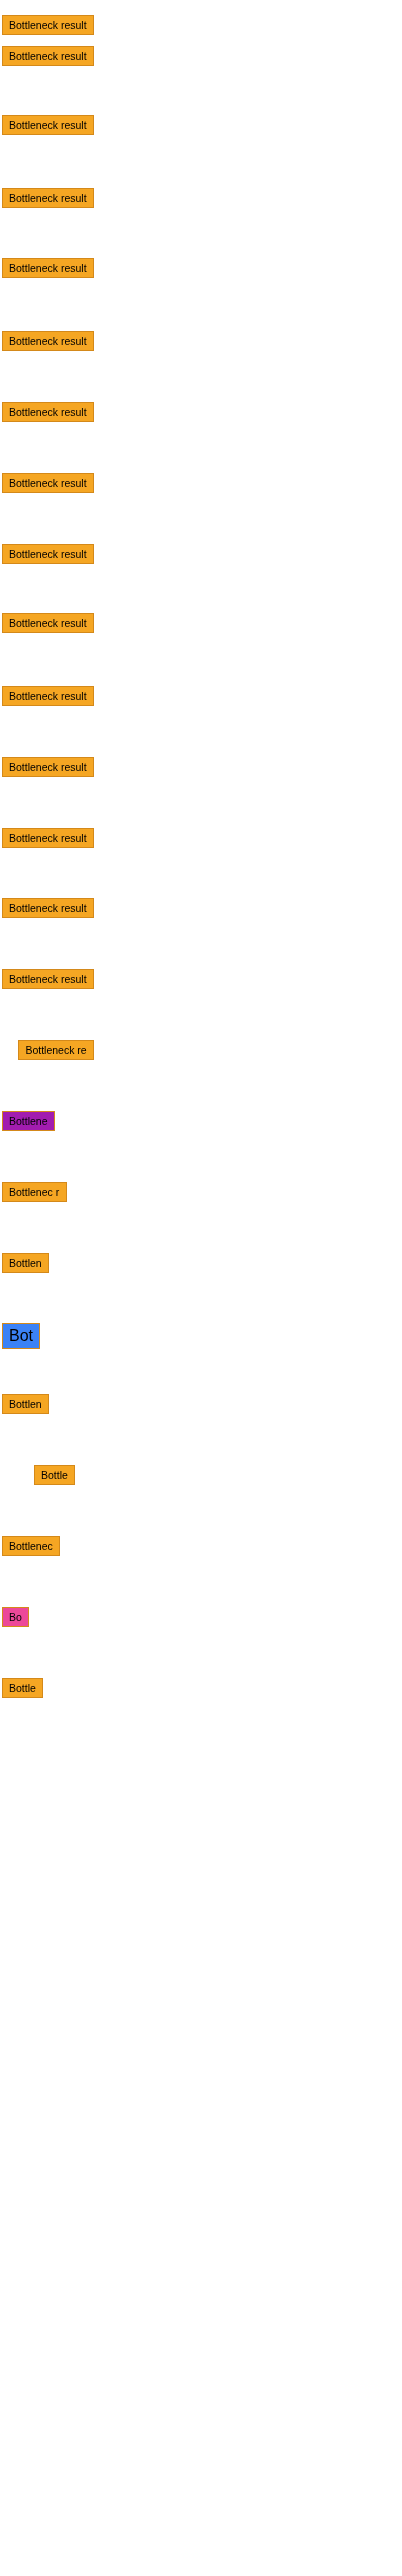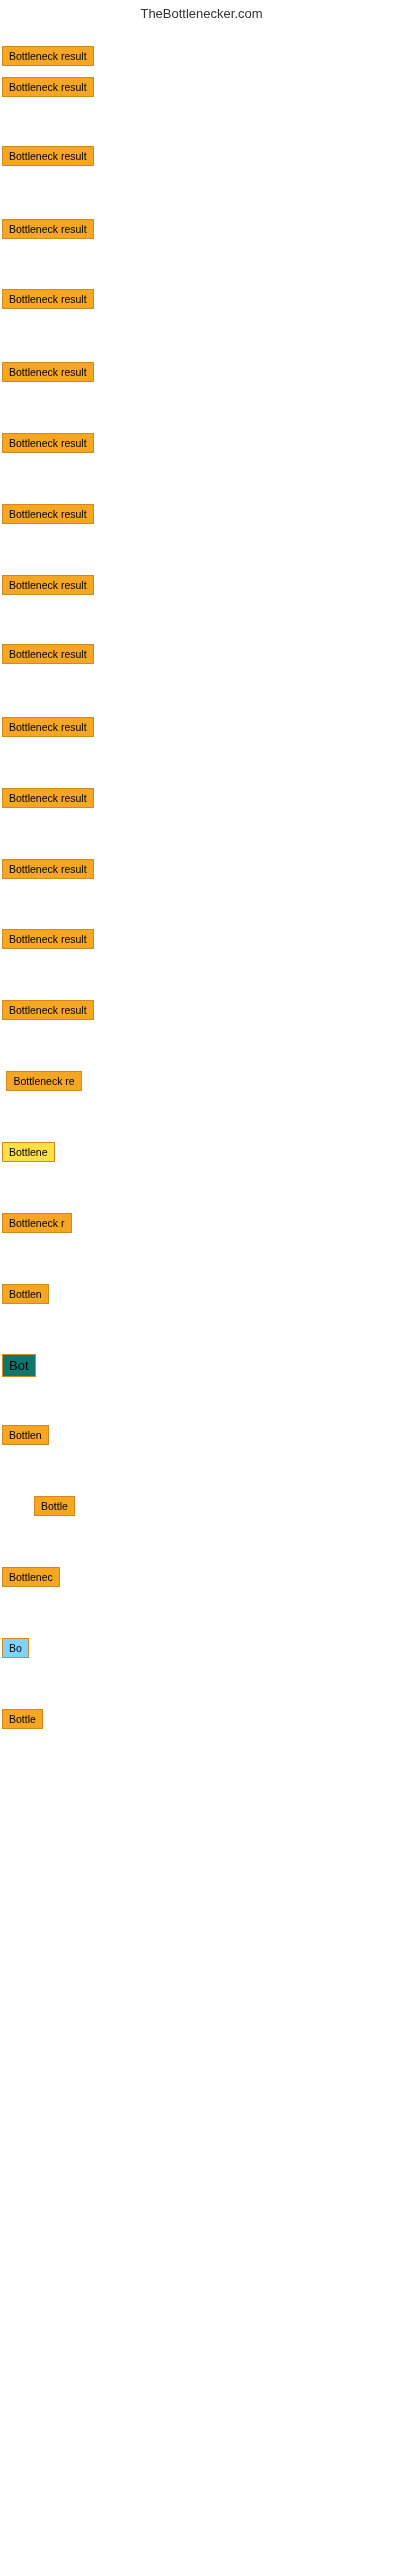--- a/index.html
+++ b/index.html
@@ -29,7 +29,6 @@
 
 <div style="position: relative; width: 403px; min-height: 2576px;">
 
-  <div class="site-title">TheBottlenecker.com</div>
 
   <div style="position: relative; width: 100%; height: 1742px;">
   <div style="position: absolute; top: 14.5px; left: 1.6px;"><span style="display: inline-block; background-color: rgb(245, 166, 35); color: rgb(0, 0, 0); font-size: 10.5px; padding: 3.2px 6.4px; border: 0.8px solid rgb(212, 137, 26); max-width: 97px; overflow: hidden; white-space: nowrap;">Bottleneck result</span></div>

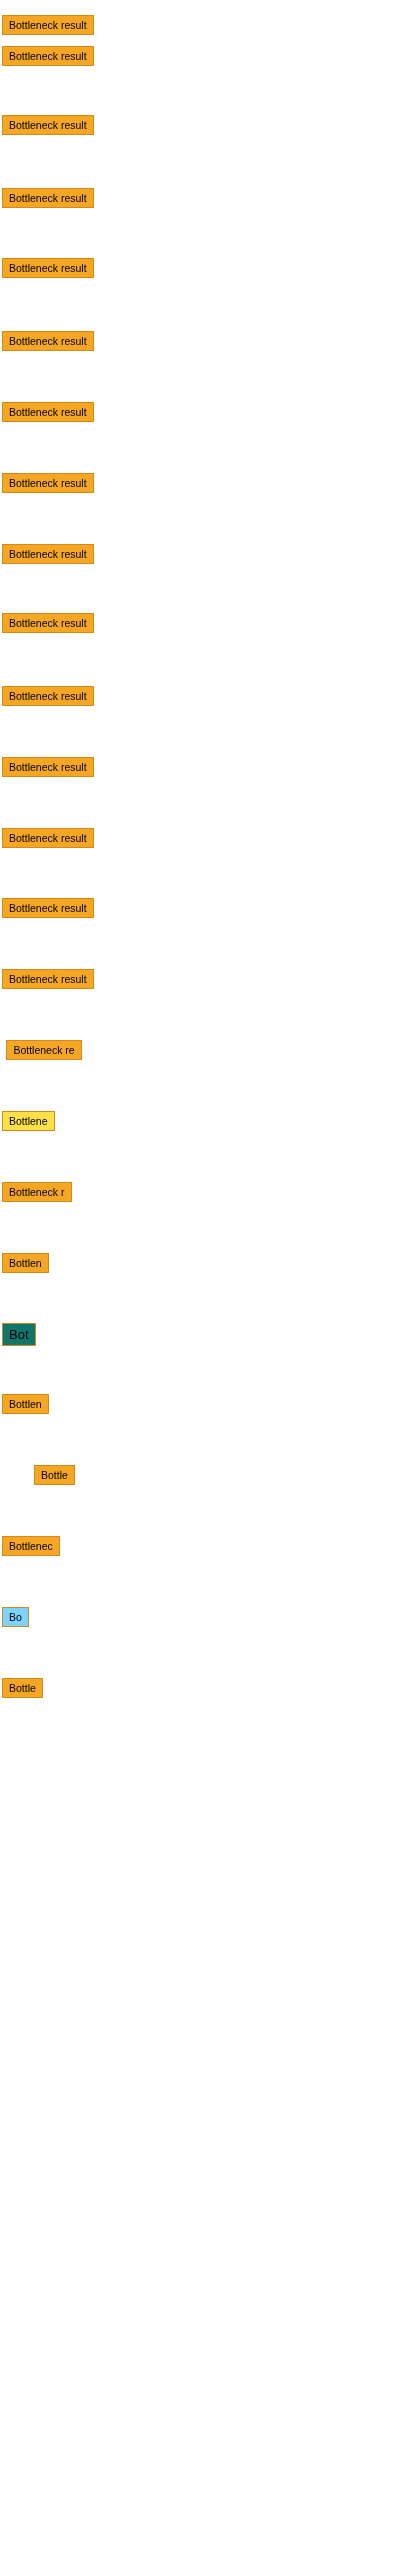--- a/index.html
+++ b/index.html
@@ -46,7 +46,7 @@
       <div style="position: absolute; top: 828px; left: 1.6px;"><span style="display: inline-block; background-color: rgb(245, 166, 35); color: rgb(0, 0, 0); font-size: 10.5px; padding: 3.2px 6.4px; border: 0.8px solid rgb(212, 137, 26); max-width: 97px; overflow: hidden; white-space: nowrap;">Bottleneck result</span></div>
       <div style="position: absolute; top: 898px; left: 1.6px;"><span style="display: inline-block; background-color: rgb(245, 166, 35); color: rgb(0, 0, 0); font-size: 10.5px; padding: 3.2px 6.4px; border: 0.8px solid rgb(212, 137, 26); max-width: 97px; overflow: hidden; white-space: nowrap;">Bottleneck result</span></div>
       <div style="position: absolute; top: 969px; left: 1.6px;"><span style="display: inline-block; background-color: rgb(245, 166, 35); color: rgb(0, 0, 0); font-size: 10.5px; padding: 3.2px 6.4px; border: 0.8px solid rgb(212, 137, 26); max-width: 97px; overflow: hidden; white-space: nowrap;">Bottleneck result</span></div>
-      <div style="position: absolute; top: 1040px; left: 6px;"><span style="display: inline-block; background-color: rgb(245, 166, 35); color: rgb(0, 0, 0); font-size: 10.5px; padding: 3.2px 6.4px; border: 0.8px solid rgb(212, 137, 26); max-width: 81px; overflow: hidden; white-space: nowrap;">Bottleneck re</span></div>
+      <div style="position: absolute; top: 1040px; left: 18px;"><span style="display: inline-block; background-color: rgb(245, 166, 35); color: rgb(0, 0, 0); font-size: 10.5px; padding: 3.2px 6.4px; border: 0.8px solid rgb(212, 137, 26); max-width: 81px; overflow: hidden; white-space: nowrap;">Bottleneck re</span></div>
       <div style="position: absolute; top: 1111px; left: 1.6px;"><span style="display: inline-block; background-color: #fde047; color: rgb(0, 0, 0); font-size: 10.5px; padding: 3.2px 6.4px; border: 0.8px solid rgb(212, 137, 26); max-width: 64px; overflow: hidden; white-space: nowrap; text-align: right;">Bottlene</span></div>
       <div style="position: absolute; top: 1182px; left: 1.6px;"><span style="display: inline-block; background-color: rgb(245, 166, 35); color: rgb(0, 0, 0); font-size: 10.5px; padding: 3.2px 6.4px; border: 0.8px solid rgb(212, 137, 26); max-width: 76px; overflow: hidden; white-space: nowrap;">Bottleneck r</span></div>
       <div style="position: absolute; top: 1253px; left: 1.6px;"><span style="display: inline-block; background-color: rgb(245, 166, 35); color: rgb(0, 0, 0); font-size: 10.5px; padding: 3.2px 6.4px; border: 0.8px solid rgb(212, 137, 26); max-width: 60px; overflow: hidden; white-space: nowrap;">Bottlen</span></div>

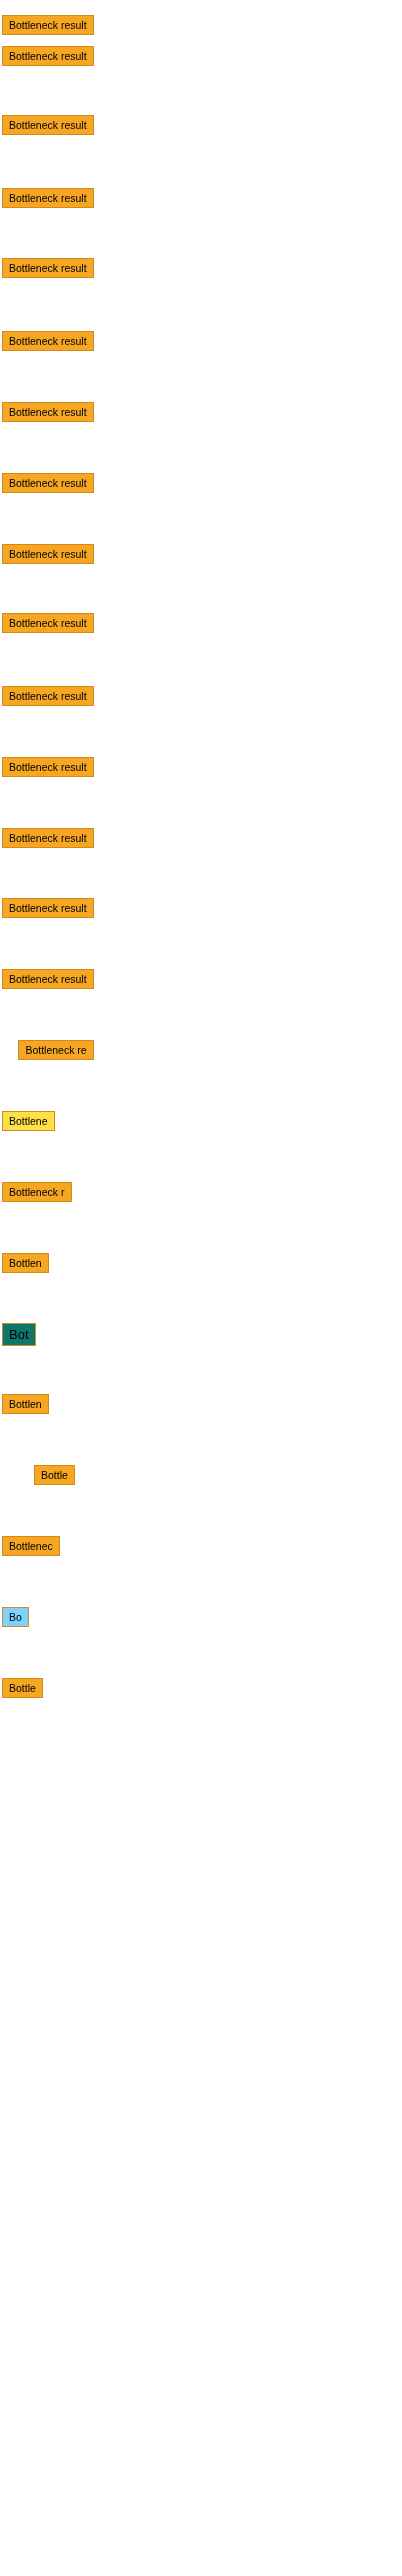--- a/index.html
+++ b/index.html
@@ -47,7 +47,7 @@
       <div style="position: absolute; top: 898px; left: 1.6px;"><span style="display: inline-block; background-color: rgb(245, 166, 35); color: rgb(0, 0, 0); font-size: 10.5px; padding: 3.2px 6.4px; border: 0.8px solid rgb(212, 137, 26); max-width: 97px; overflow: hidden; white-space: nowrap;">Bottleneck result</span></div>
       <div style="position: absolute; top: 969px; left: 1.6px;"><span style="display: inline-block; background-color: rgb(245, 166, 35); color: rgb(0, 0, 0); font-size: 10.5px; padding: 3.2px 6.4px; border: 0.8px solid rgb(212, 137, 26); max-width: 97px; overflow: hidden; white-space: nowrap;">Bottleneck result</span></div>
       <div style="position: absolute; top: 1040px; left: 18px;"><span style="display: inline-block; background-color: rgb(245, 166, 35); color: rgb(0, 0, 0); font-size: 10.5px; padding: 3.2px 6.4px; border: 0.8px solid rgb(212, 137, 26); max-width: 81px; overflow: hidden; white-space: nowrap;">Bottleneck re</span></div>
-      <div style="position: absolute; top: 1111px; left: 1.6px;"><span style="display: inline-block; background-color: #fde047; color: rgb(0, 0, 0); font-size: 10.5px; padding: 3.2px 6.4px; border: 0.8px solid rgb(212, 137, 26); max-width: 64px; overflow: hidden; white-space: nowrap; text-align: right;">Bottlene</span></div>
+      <div style="position: absolute; top: 1111px; left: 1.6px;"><span style="display: inline-block; background-color: #a21caf; color: rgb(0, 0, 0); font-size: 10.5px; padding: 3.2px 6.4px; border: 0.8px solid rgb(212, 137, 26); max-width: 64px; overflow: hidden; white-space: nowrap; text-align: right;">Bottlene</span></div>
       <div style="position: absolute; top: 1182px; left: 1.6px;"><span style="display: inline-block; background-color: rgb(245, 166, 35); color: rgb(0, 0, 0); font-size: 10.5px; padding: 3.2px 6.4px; border: 0.8px solid rgb(212, 137, 26); max-width: 76px; overflow: hidden; white-space: nowrap;">Bottleneck r</span></div>
       <div style="position: absolute; top: 1253px; left: 1.6px;"><span style="display: inline-block; background-color: rgb(245, 166, 35); color: rgb(0, 0, 0); font-size: 10.5px; padding: 3.2px 6.4px; border: 0.8px solid rgb(212, 137, 26); max-width: 60px; overflow: hidden; white-space: nowrap;">Bottlen</span></div>
       <div style="position: absolute; top: 1323px; left: 1.6px;"><span style="display: inline-block; background-color: #0f766e; color: rgb(0, 0, 0); font-size: 13px; padding: 3.2px 6.4px; border: 0.8px solid rgb(212, 137, 26); max-width: 40px; overflow: hidden; white-space: nowrap;">Bot</span></div>

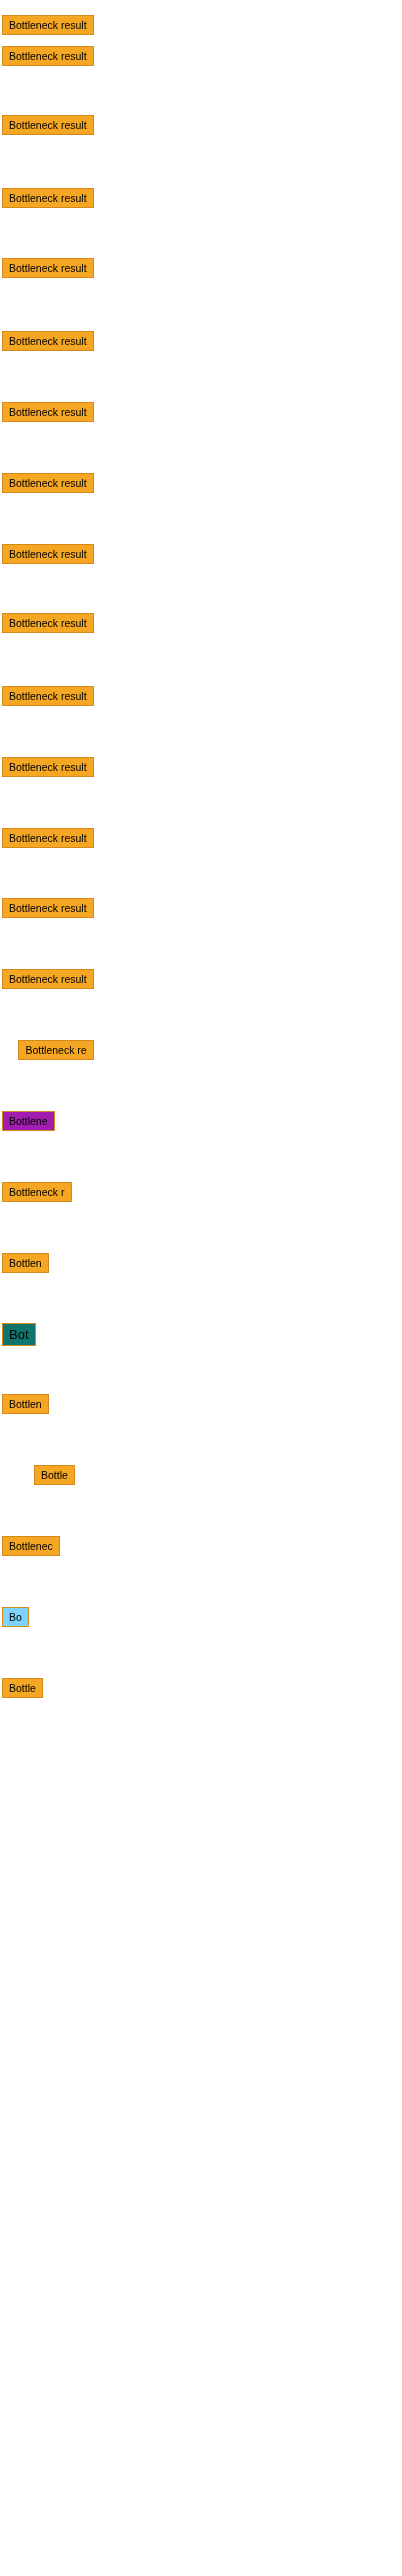--- a/index.html
+++ b/index.html
@@ -48,7 +48,7 @@
       <div style="position: absolute; top: 969px; left: 1.6px;"><span style="display: inline-block; background-color: rgb(245, 166, 35); color: rgb(0, 0, 0); font-size: 10.5px; padding: 3.2px 6.4px; border: 0.8px solid rgb(212, 137, 26); max-width: 97px; overflow: hidden; white-space: nowrap;">Bottleneck result</span></div>
       <div style="position: absolute; top: 1040px; left: 18px;"><span style="display: inline-block; background-color: rgb(245, 166, 35); color: rgb(0, 0, 0); font-size: 10.5px; padding: 3.2px 6.4px; border: 0.8px solid rgb(212, 137, 26); max-width: 81px; overflow: hidden; white-space: nowrap;">Bottleneck re</span></div>
       <div style="position: absolute; top: 1111px; left: 1.6px;"><span style="display: inline-block; background-color: #a21caf; color: rgb(0, 0, 0); font-size: 10.5px; padding: 3.2px 6.4px; border: 0.8px solid rgb(212, 137, 26); max-width: 64px; overflow: hidden; white-space: nowrap; text-align: right;">Bottlene</span></div>
-      <div style="position: absolute; top: 1182px; left: 1.6px;"><span style="display: inline-block; background-color: rgb(245, 166, 35); color: rgb(0, 0, 0); font-size: 10.5px; padding: 3.2px 6.4px; border: 0.8px solid rgb(212, 137, 26); max-width: 76px; overflow: hidden; white-space: nowrap;">Bottleneck r</span></div>
+      <div style="position: absolute; top: 1182px; left: 1.6px;"><span style="display: inline-block; background-color: rgb(245, 166, 35); color: rgb(0, 0, 0); font-size: 10.5px; padding: 3.2px 6.4px; border: 0.8px solid rgb(212, 137, 26); max-width: 76px; overflow: hidden; white-space: nowrap;">Bottlenec r</span></div>
       <div style="position: absolute; top: 1253px; left: 1.6px;"><span style="display: inline-block; background-color: rgb(245, 166, 35); color: rgb(0, 0, 0); font-size: 10.5px; padding: 3.2px 6.4px; border: 0.8px solid rgb(212, 137, 26); max-width: 60px; overflow: hidden; white-space: nowrap;">Bottlen</span></div>
       <div style="position: absolute; top: 1323px; left: 1.6px;"><span style="display: inline-block; background-color: #0f766e; color: rgb(0, 0, 0); font-size: 13px; padding: 3.2px 6.4px; border: 0.8px solid rgb(212, 137, 26); max-width: 40px; overflow: hidden; white-space: nowrap;">Bot</span></div>
       <div style="position: absolute; top: 1394px; left: 1.6px;"><span style="display: inline-block; background-color: rgb(245, 166, 35); color: rgb(0, 0, 0); font-size: 10.5px; padding: 3.2px 6.4px; border: 0.8px solid rgb(212, 137, 26); max-width: 60px; overflow: hidden; white-space: nowrap;">Bottlen</span></div>

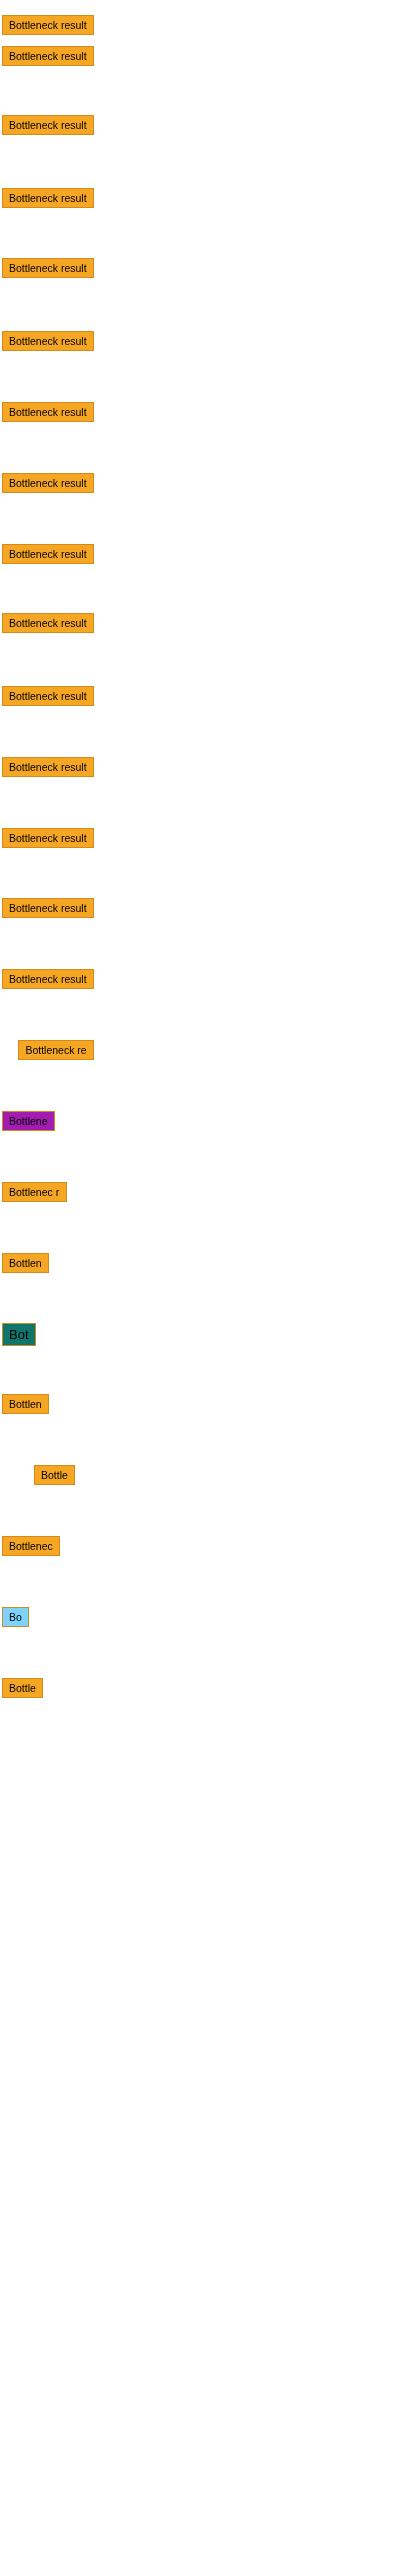--- a/index.html
+++ b/index.html
@@ -50,7 +50,7 @@
       <div style="position: absolute; top: 1111px; left: 1.6px;"><span style="display: inline-block; background-color: #a21caf; color: rgb(0, 0, 0); font-size: 10.5px; padding: 3.2px 6.4px; border: 0.8px solid rgb(212, 137, 26); max-width: 64px; overflow: hidden; white-space: nowrap; text-align: right;">Bottlene</span></div>
       <div style="position: absolute; top: 1182px; left: 1.6px;"><span style="display: inline-block; background-color: rgb(245, 166, 35); color: rgb(0, 0, 0); font-size: 10.5px; padding: 3.2px 6.4px; border: 0.8px solid rgb(212, 137, 26); max-width: 76px; overflow: hidden; white-space: nowrap;">Bottlenec r</span></div>
       <div style="position: absolute; top: 1253px; left: 1.6px;"><span style="display: inline-block; background-color: rgb(245, 166, 35); color: rgb(0, 0, 0); font-size: 10.5px; padding: 3.2px 6.4px; border: 0.8px solid rgb(212, 137, 26); max-width: 60px; overflow: hidden; white-space: nowrap;">Bottlen</span></div>
-      <div style="position: absolute; top: 1323px; left: 1.6px;"><span style="display: inline-block; background-color: #0f766e; color: rgb(0, 0, 0); font-size: 13px; padding: 3.2px 6.4px; border: 0.8px solid rgb(212, 137, 26); max-width: 40px; overflow: hidden; white-space: nowrap;">Bot</span></div>
+      <div style="position: absolute; top: 1323px; left: 1.6px;"><span style="display: inline-block; background-color: #3b82f6; color: rgb(0, 0, 0); font-size: 16px; padding: 3.2px 6.4px; border: 0.8px solid rgb(212, 137, 26); max-width: 40px; overflow: hidden; white-space: nowrap;">Bot</span></div>
       <div style="position: absolute; top: 1394px; left: 1.6px;"><span style="display: inline-block; background-color: rgb(245, 166, 35); color: rgb(0, 0, 0); font-size: 10.5px; padding: 3.2px 6.4px; border: 0.8px solid rgb(212, 137, 26); max-width: 60px; overflow: hidden; white-space: nowrap;">Bottlen</span></div>
       <div style="position: absolute; top: 1465px; left: 1.6px; margin-left: 32px;"><span style="display: inline-block; background-color: rgb(245, 166, 35); color: rgb(0, 0, 0); font-size: 10.5px; padding: 3.2px 6.4px; border: 0.8px solid rgb(212, 137, 26); max-width: 52px; overflow: hidden; white-space: nowrap;">Bottle</span></div>
       <div style="position: absolute; top: 1536px; left: 1.6px;"><span style="display: inline-block; background-color: rgb(245, 166, 35); color: rgb(0, 0, 0); font-size: 10.5px; padding: 3.2px 6.4px; border: 0.8px solid rgb(212, 137, 26); max-width: 68px; overflow: hidden; white-space: nowrap; text-align: center;">Bottlenec</span></div>

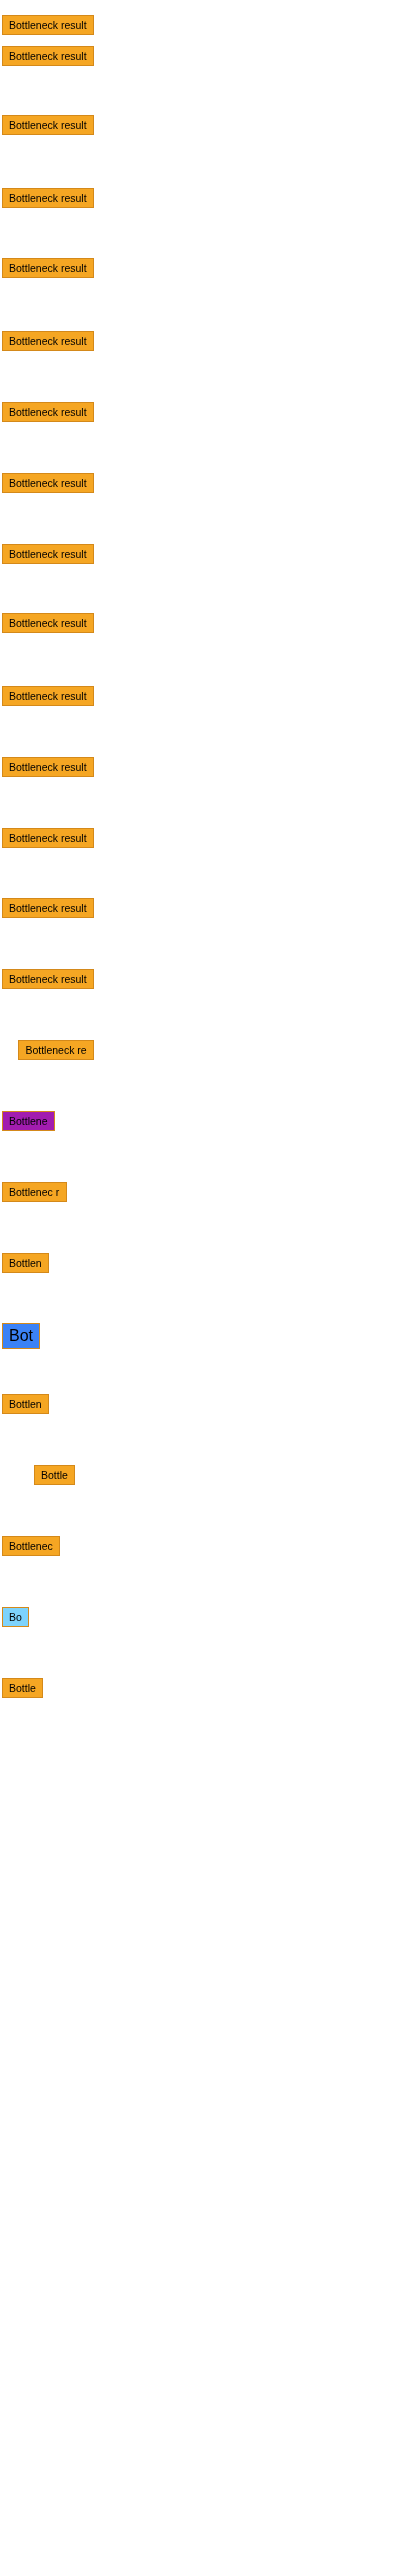--- a/index.html
+++ b/index.html
@@ -54,7 +54,7 @@
       <div style="position: absolute; top: 1394px; left: 1.6px;"><span style="display: inline-block; background-color: rgb(245, 166, 35); color: rgb(0, 0, 0); font-size: 10.5px; padding: 3.2px 6.4px; border: 0.8px solid rgb(212, 137, 26); max-width: 60px; overflow: hidden; white-space: nowrap;">Bottlen</span></div>
       <div style="position: absolute; top: 1465px; left: 1.6px; margin-left: 32px;"><span style="display: inline-block; background-color: rgb(245, 166, 35); color: rgb(0, 0, 0); font-size: 10.5px; padding: 3.2px 6.4px; border: 0.8px solid rgb(212, 137, 26); max-width: 52px; overflow: hidden; white-space: nowrap;">Bottle</span></div>
       <div style="position: absolute; top: 1536px; left: 1.6px;"><span style="display: inline-block; background-color: rgb(245, 166, 35); color: rgb(0, 0, 0); font-size: 10.5px; padding: 3.2px 6.4px; border: 0.8px solid rgb(212, 137, 26); max-width: 68px; overflow: hidden; white-space: nowrap; text-align: center;">Bottlenec</span></div>
-      <div style="position: absolute; top: 1607px; left: 1.6px;"><span style="display: inline-block; background-color: #7dd3fc; color: rgb(0, 0, 0); font-size: 10.5px; padding: 3.2px 6.4px; border: 0.8px solid rgb(212, 137, 26); max-width: 28px; overflow: hidden; white-space: nowrap;">Bo</span></div>
+      <div style="position: absolute; top: 1607px; left: 1.6px;"><span style="display: inline-block; background-color: #ec4899; color: rgb(0, 0, 0); font-size: 10.5px; padding: 3.2px 6.4px; border: 0.8px solid rgb(212, 137, 26); max-width: 28px; overflow: hidden; white-space: nowrap;">Bo</span></div>
       <div style="position: absolute; top: 1678px; left: 1.6px;"><span style="display: inline-block; background-color: rgb(245, 166, 35); color: rgb(0, 0, 0); font-size: 10.5px; padding: 3.2px 6.4px; border: 0.8px solid rgb(212, 137, 26); max-width: 52px; overflow: hidden; white-space: nowrap;">Bottle</span></div>
     </div>
 

